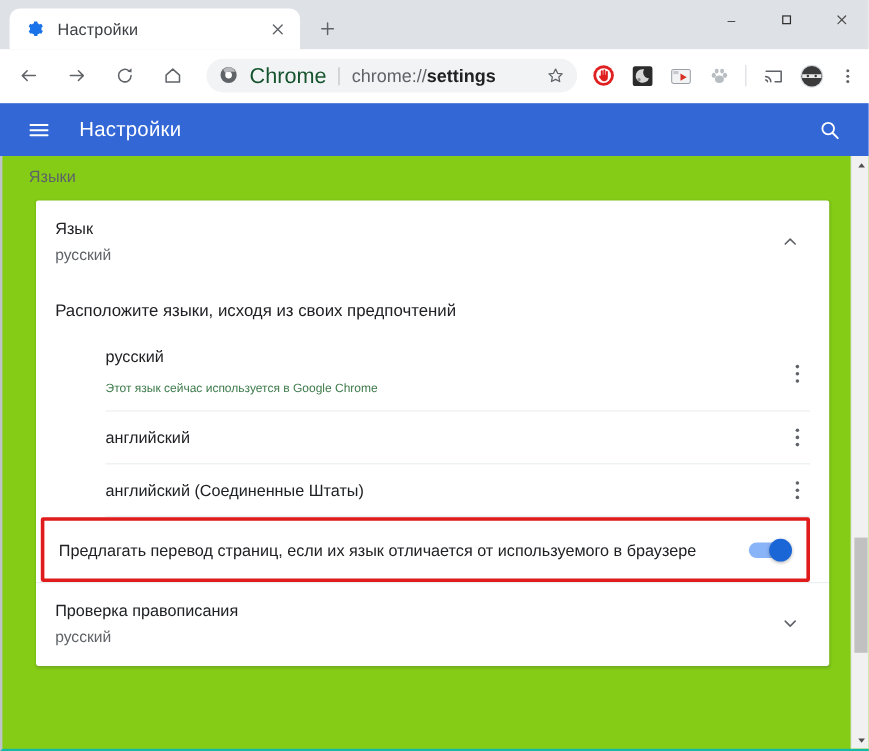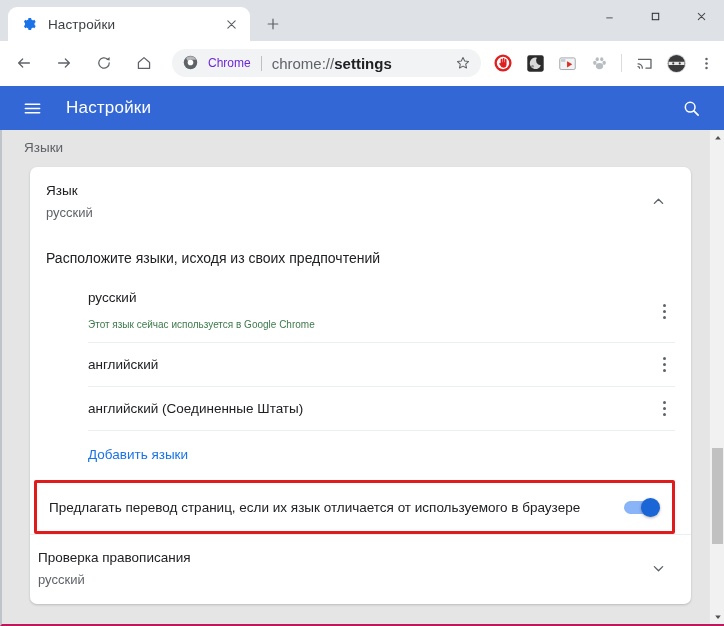--- a/index.html
+++ b/index.html
@@ -140,8 +140,8 @@
     display: block;
   }
   .omni-label {
-    font-size: 12px;
-    color: #6d28d9;
+    font-size: 18px;
+    color: #14532d;
     margin-left: 9px;
     white-space: nowrap;
   }

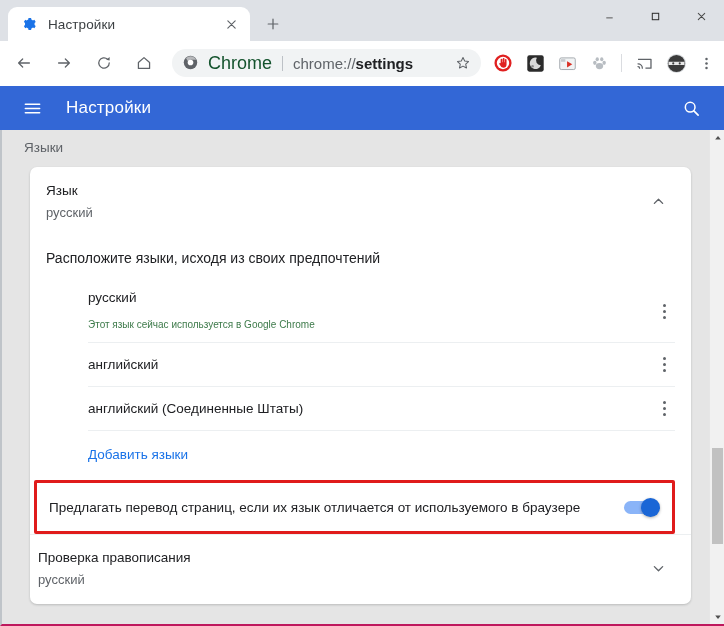--- a/index.html
+++ b/index.html
@@ -240,11 +240,11 @@
   .content-area {
     position: relative;
     height: 496px;
-    background: #e5e5e5;
+    background: #84cc16;
     overflow: hidden;
     box-sizing: border-box;
     border-left: 2px solid #bfc4c9;
-    border-bottom: 2px solid #be185d;
+    border-bottom: 2px solid #14b8a6;
   }
   .content-inner {
     position: absolute;

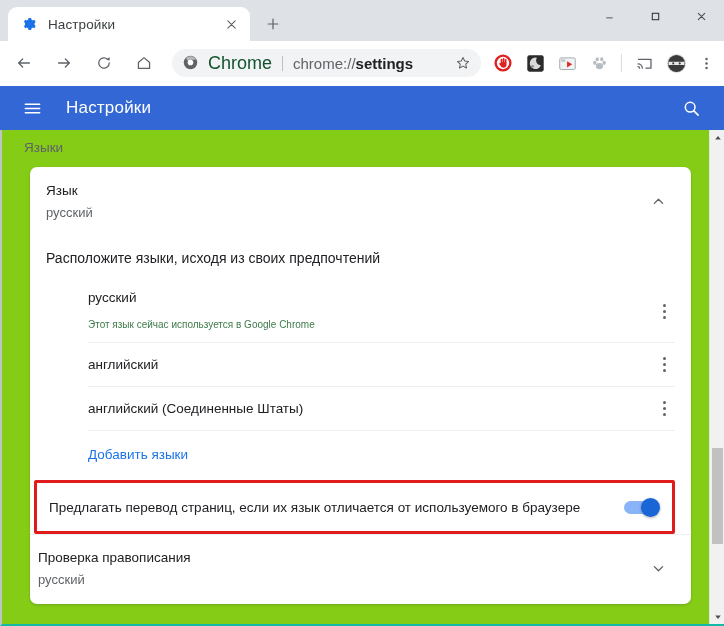--- a/index.html
+++ b/index.html
@@ -264,7 +264,7 @@
   .card {
     background: #ffffff;
     margin: 0 18px 0 28px;
-    border-radius: 7px;
+    border-radius: 2px;
     box-shadow: 0 1px 2px rgba(60,64,67,0.18), 0 1px 3px rgba(60,64,67,0.08);
     overflow: hidden;
   }

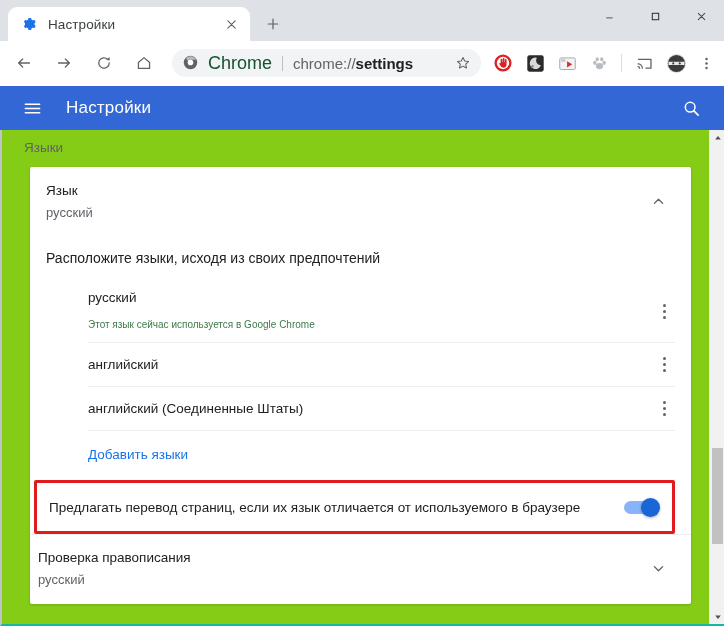--- a/index.html
+++ b/index.html
@@ -683,9 +683,6 @@
           </div>
         </div>
 
-        <div class="add-lang-wrap">
-          <span class="add-lang">Добавить языки</span>
-        </div>
 
         <div class="highlight-box">
           <div class="translate-row">

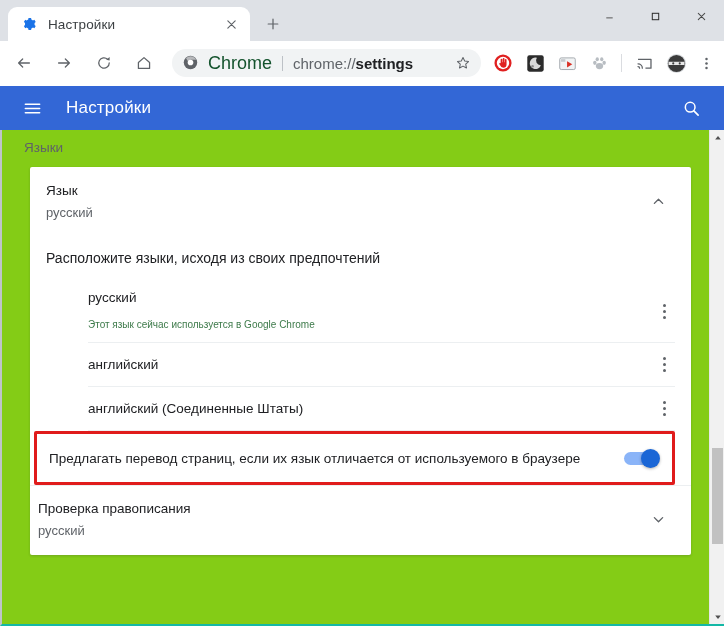--- a/index.html
+++ b/index.html
@@ -417,7 +417,7 @@
   .spell-row {
     display: flex;
     align-items: center;
-    padding: 13px 22px 15px 8px;
+    padding: 13px 22px 15px 16px;
     box-sizing: border-box;
     border-top: 1px solid #eceff1;
   }

